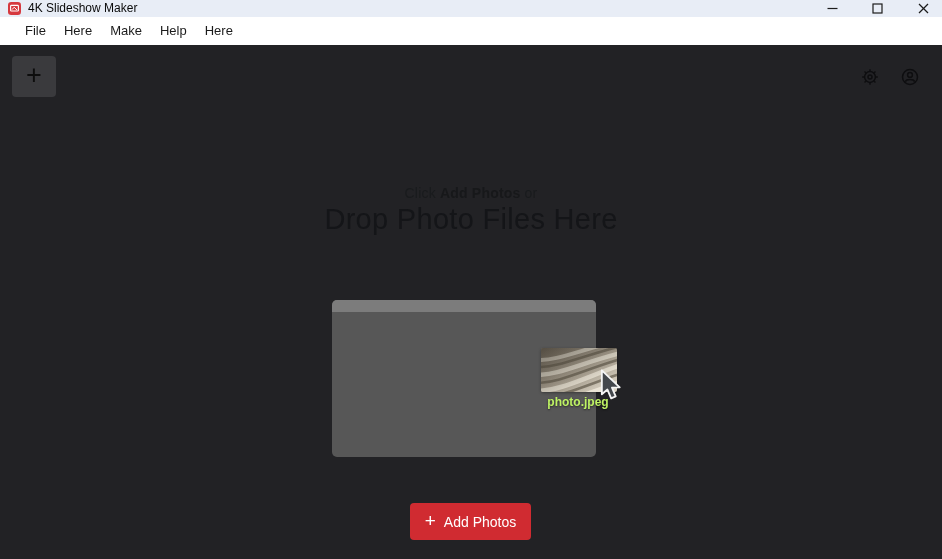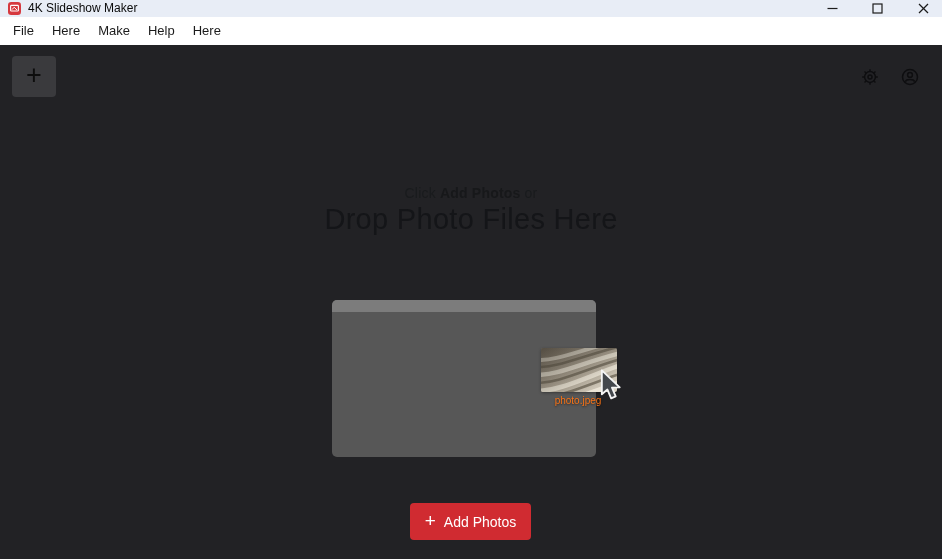--- a/index.html
+++ b/index.html
@@ -23,7 +23,7 @@
   
   .menubar{
     position:absolute;left:0;top:17px;width:942px;height:28px;background:#ffffff;
-    display:flex;align-items:center;padding-left:4px;box-sizing:border-box;
+    display:flex;align-items:center;padding-left:16px;box-sizing:border-box;
   }
   .menu-item{font-size:13px;color:#1b1b1b;padding:0 9px;line-height:28px;cursor:default;}
   

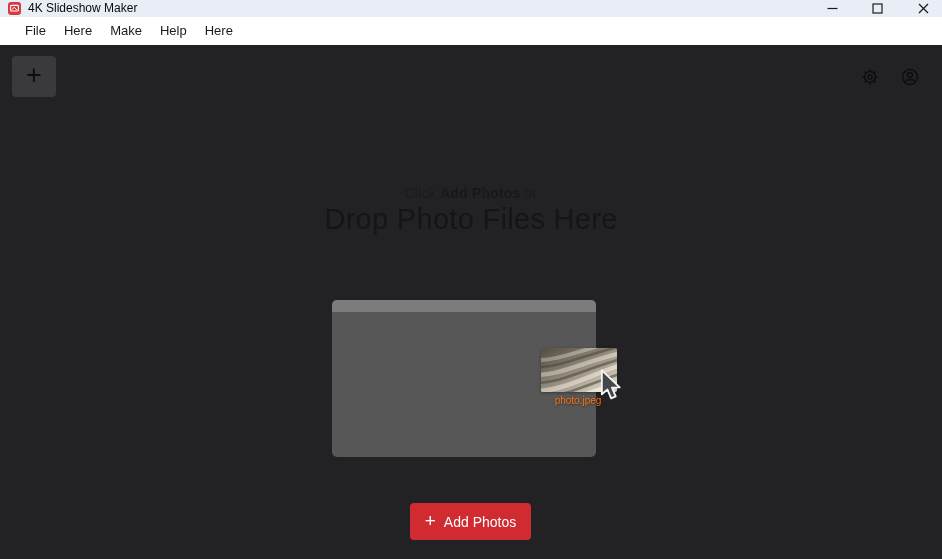--- a/index.html
+++ b/index.html
@@ -61,7 +61,7 @@
   .thumb svg{display:block;width:76px;height:44px;}
   .file-label{
     position:absolute;left:516px;top:350px;width:124px;text-align:center;
-    font-size:10px;color:#f97316;text-shadow:0 1px 2px rgba(0,0,0,.55);
+    font-size:12px;color:#bef264;text-shadow:0 1px 2px rgba(0,0,0,.55);font-weight:bold;
   }
   .cursor{position:absolute;left:599px;top:324px;width:27px;height:32px;z-index:5;}
   

